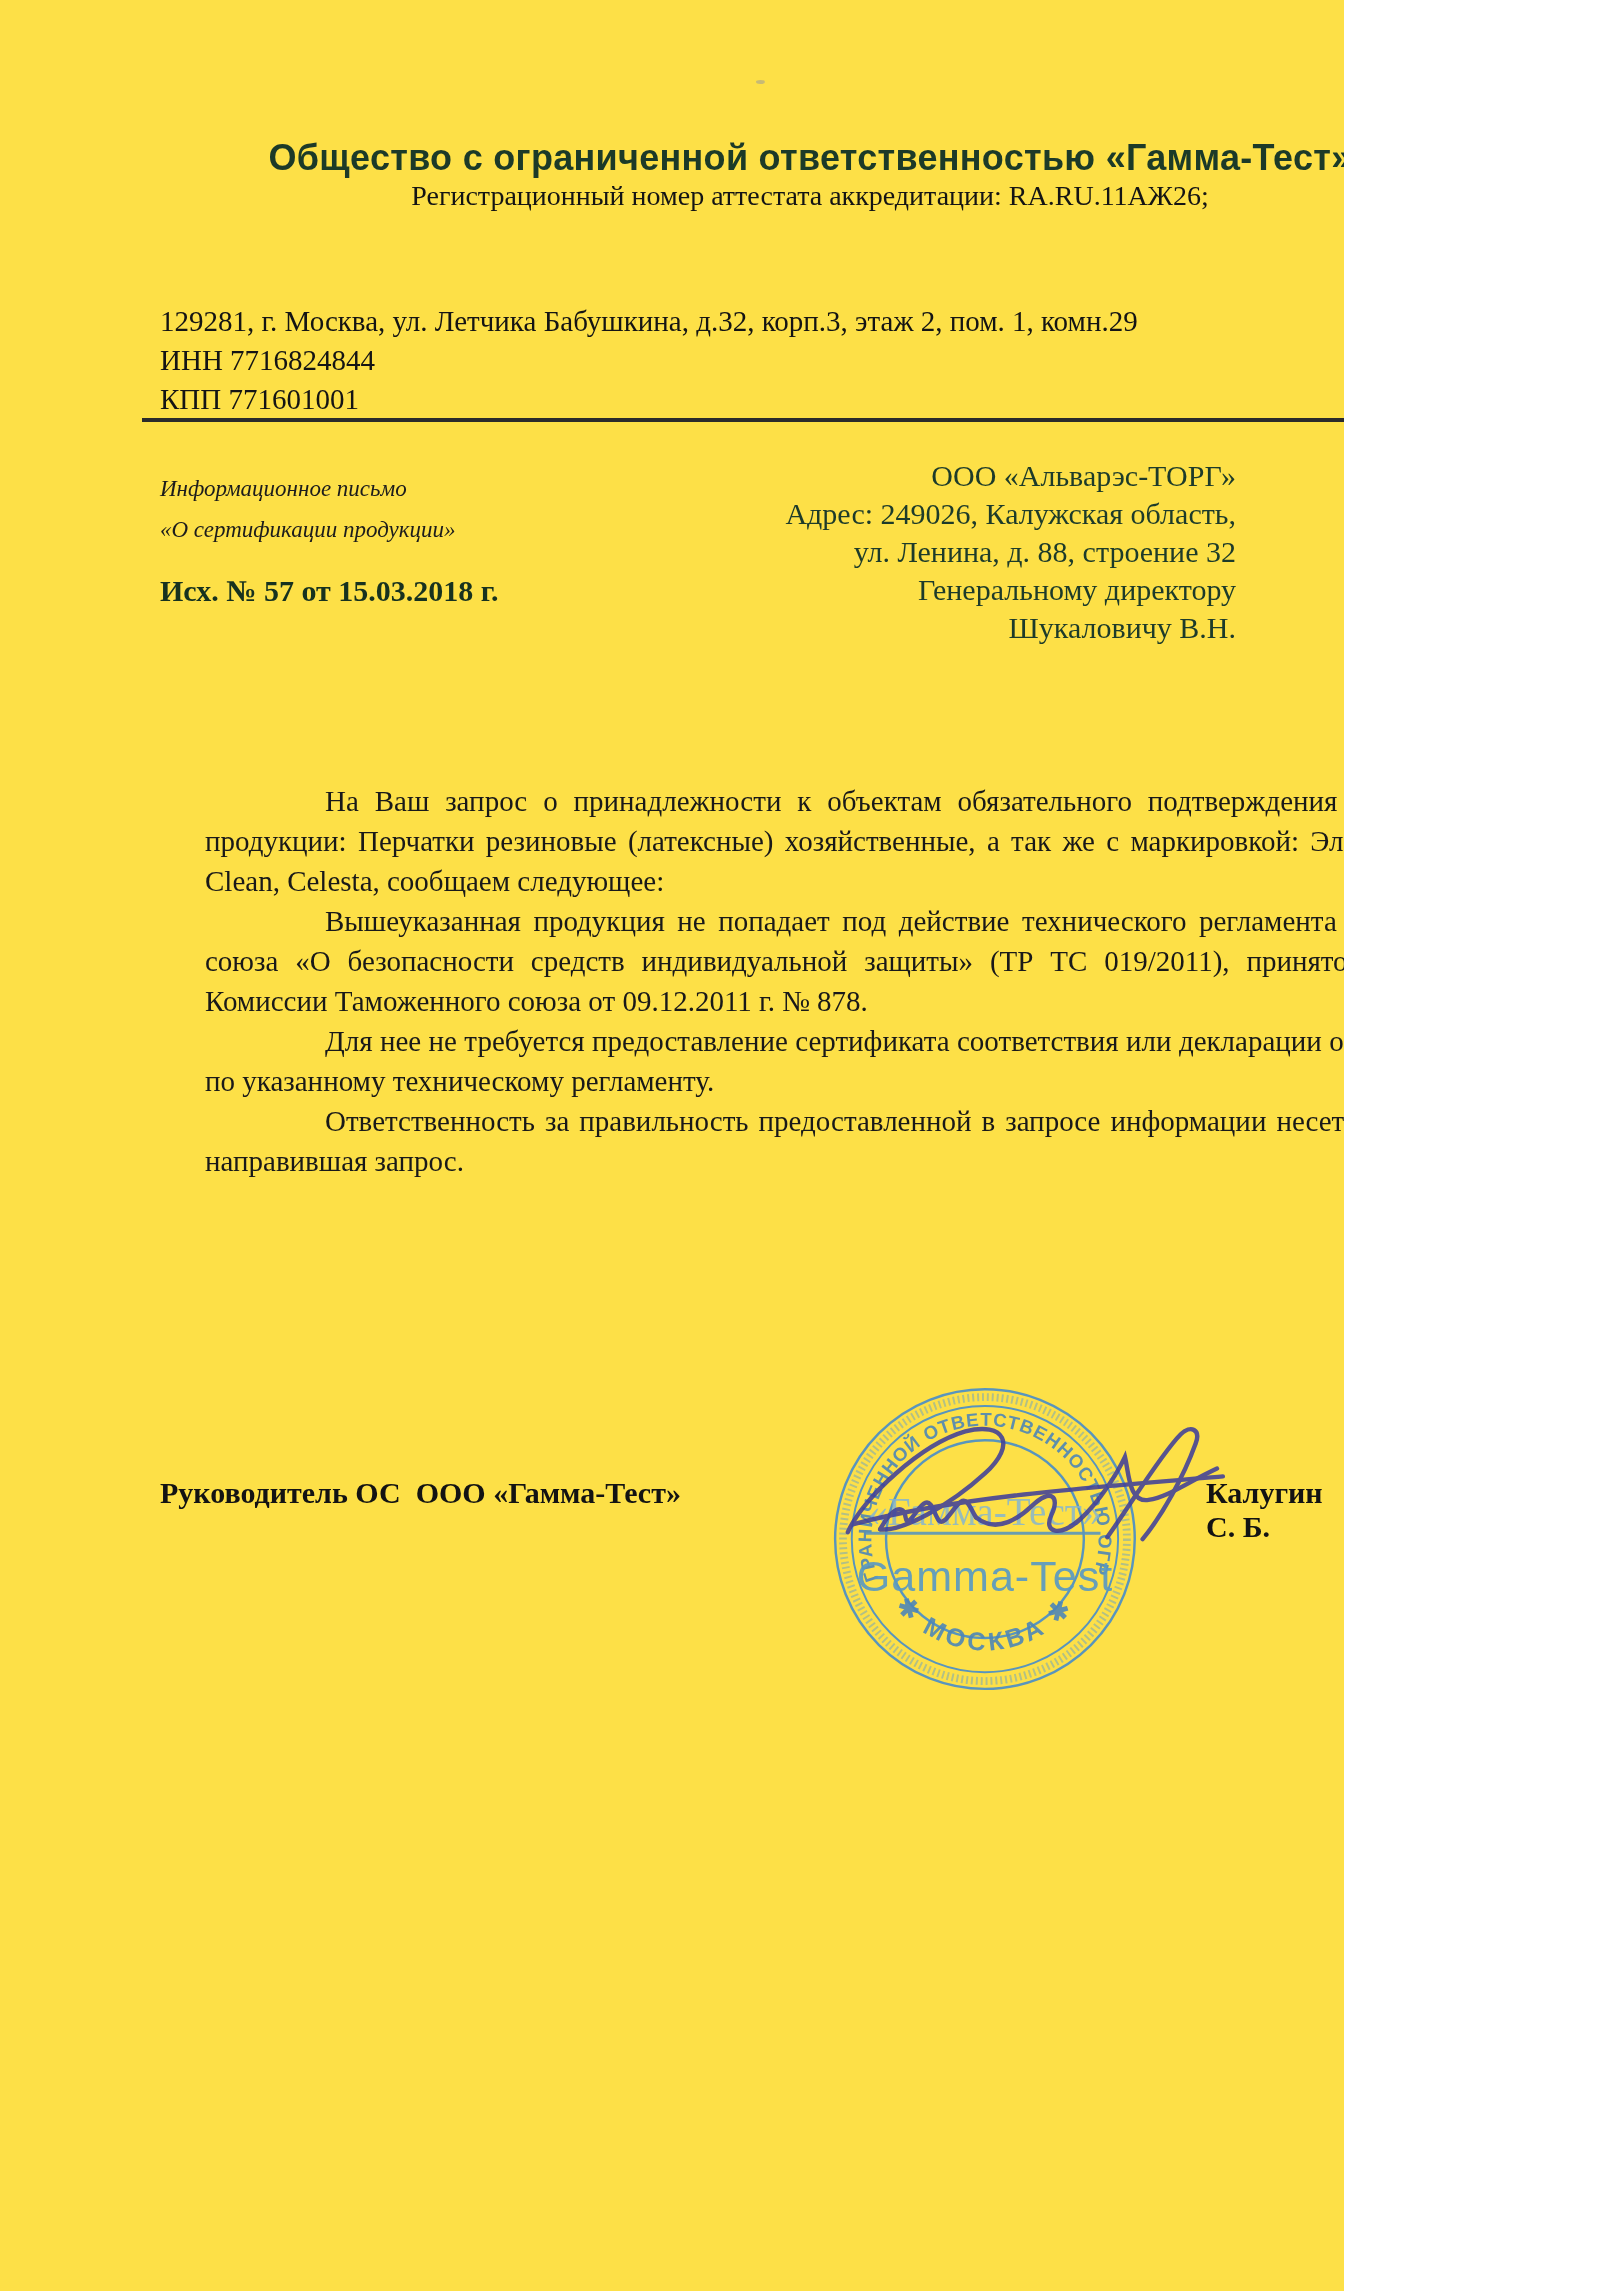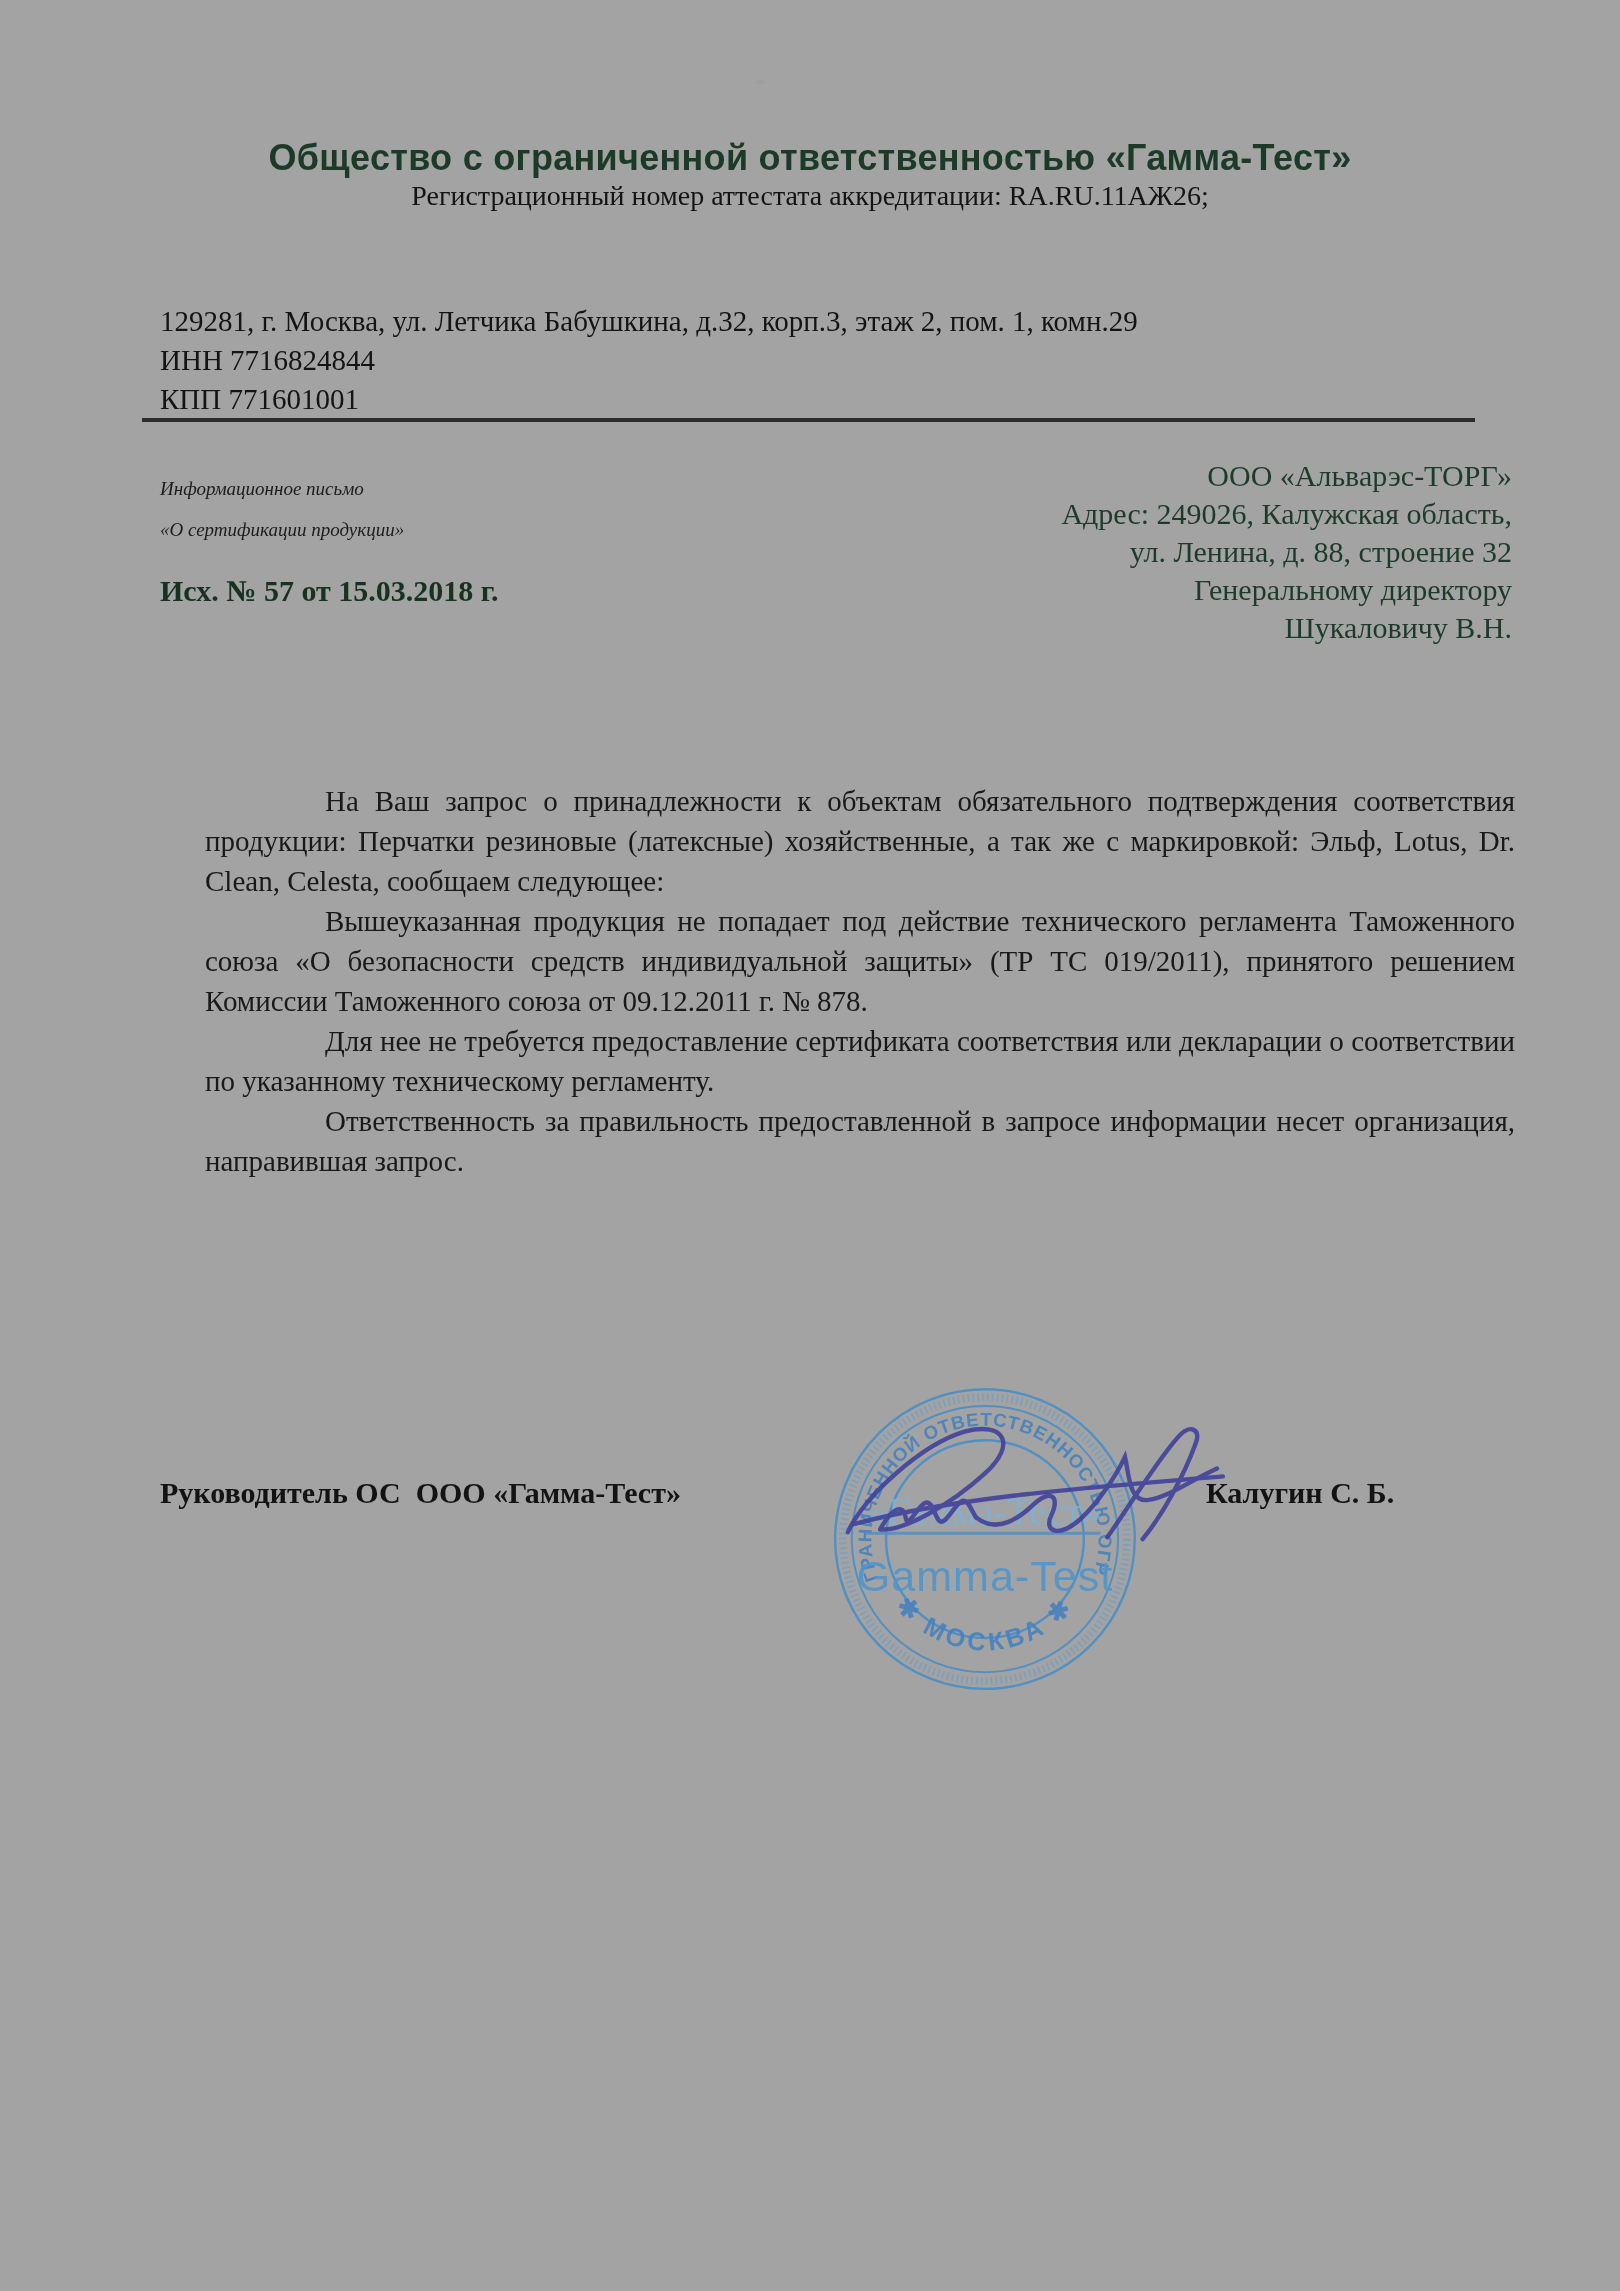--- a/index.html
+++ b/index.html
@@ -5,8 +5,8 @@
   html,body{margin:0;padding:0;background:#ffffff;}
   .page{
     position:relative;
-    width:1620px;height:2292px;
-    background:#a3a3a3;
+    width:1344px;height:2292px;
+    background:#fde047;
     overflow:hidden;
     font-family:"Liberation Serif", serif;
     color:#1b1b1b;

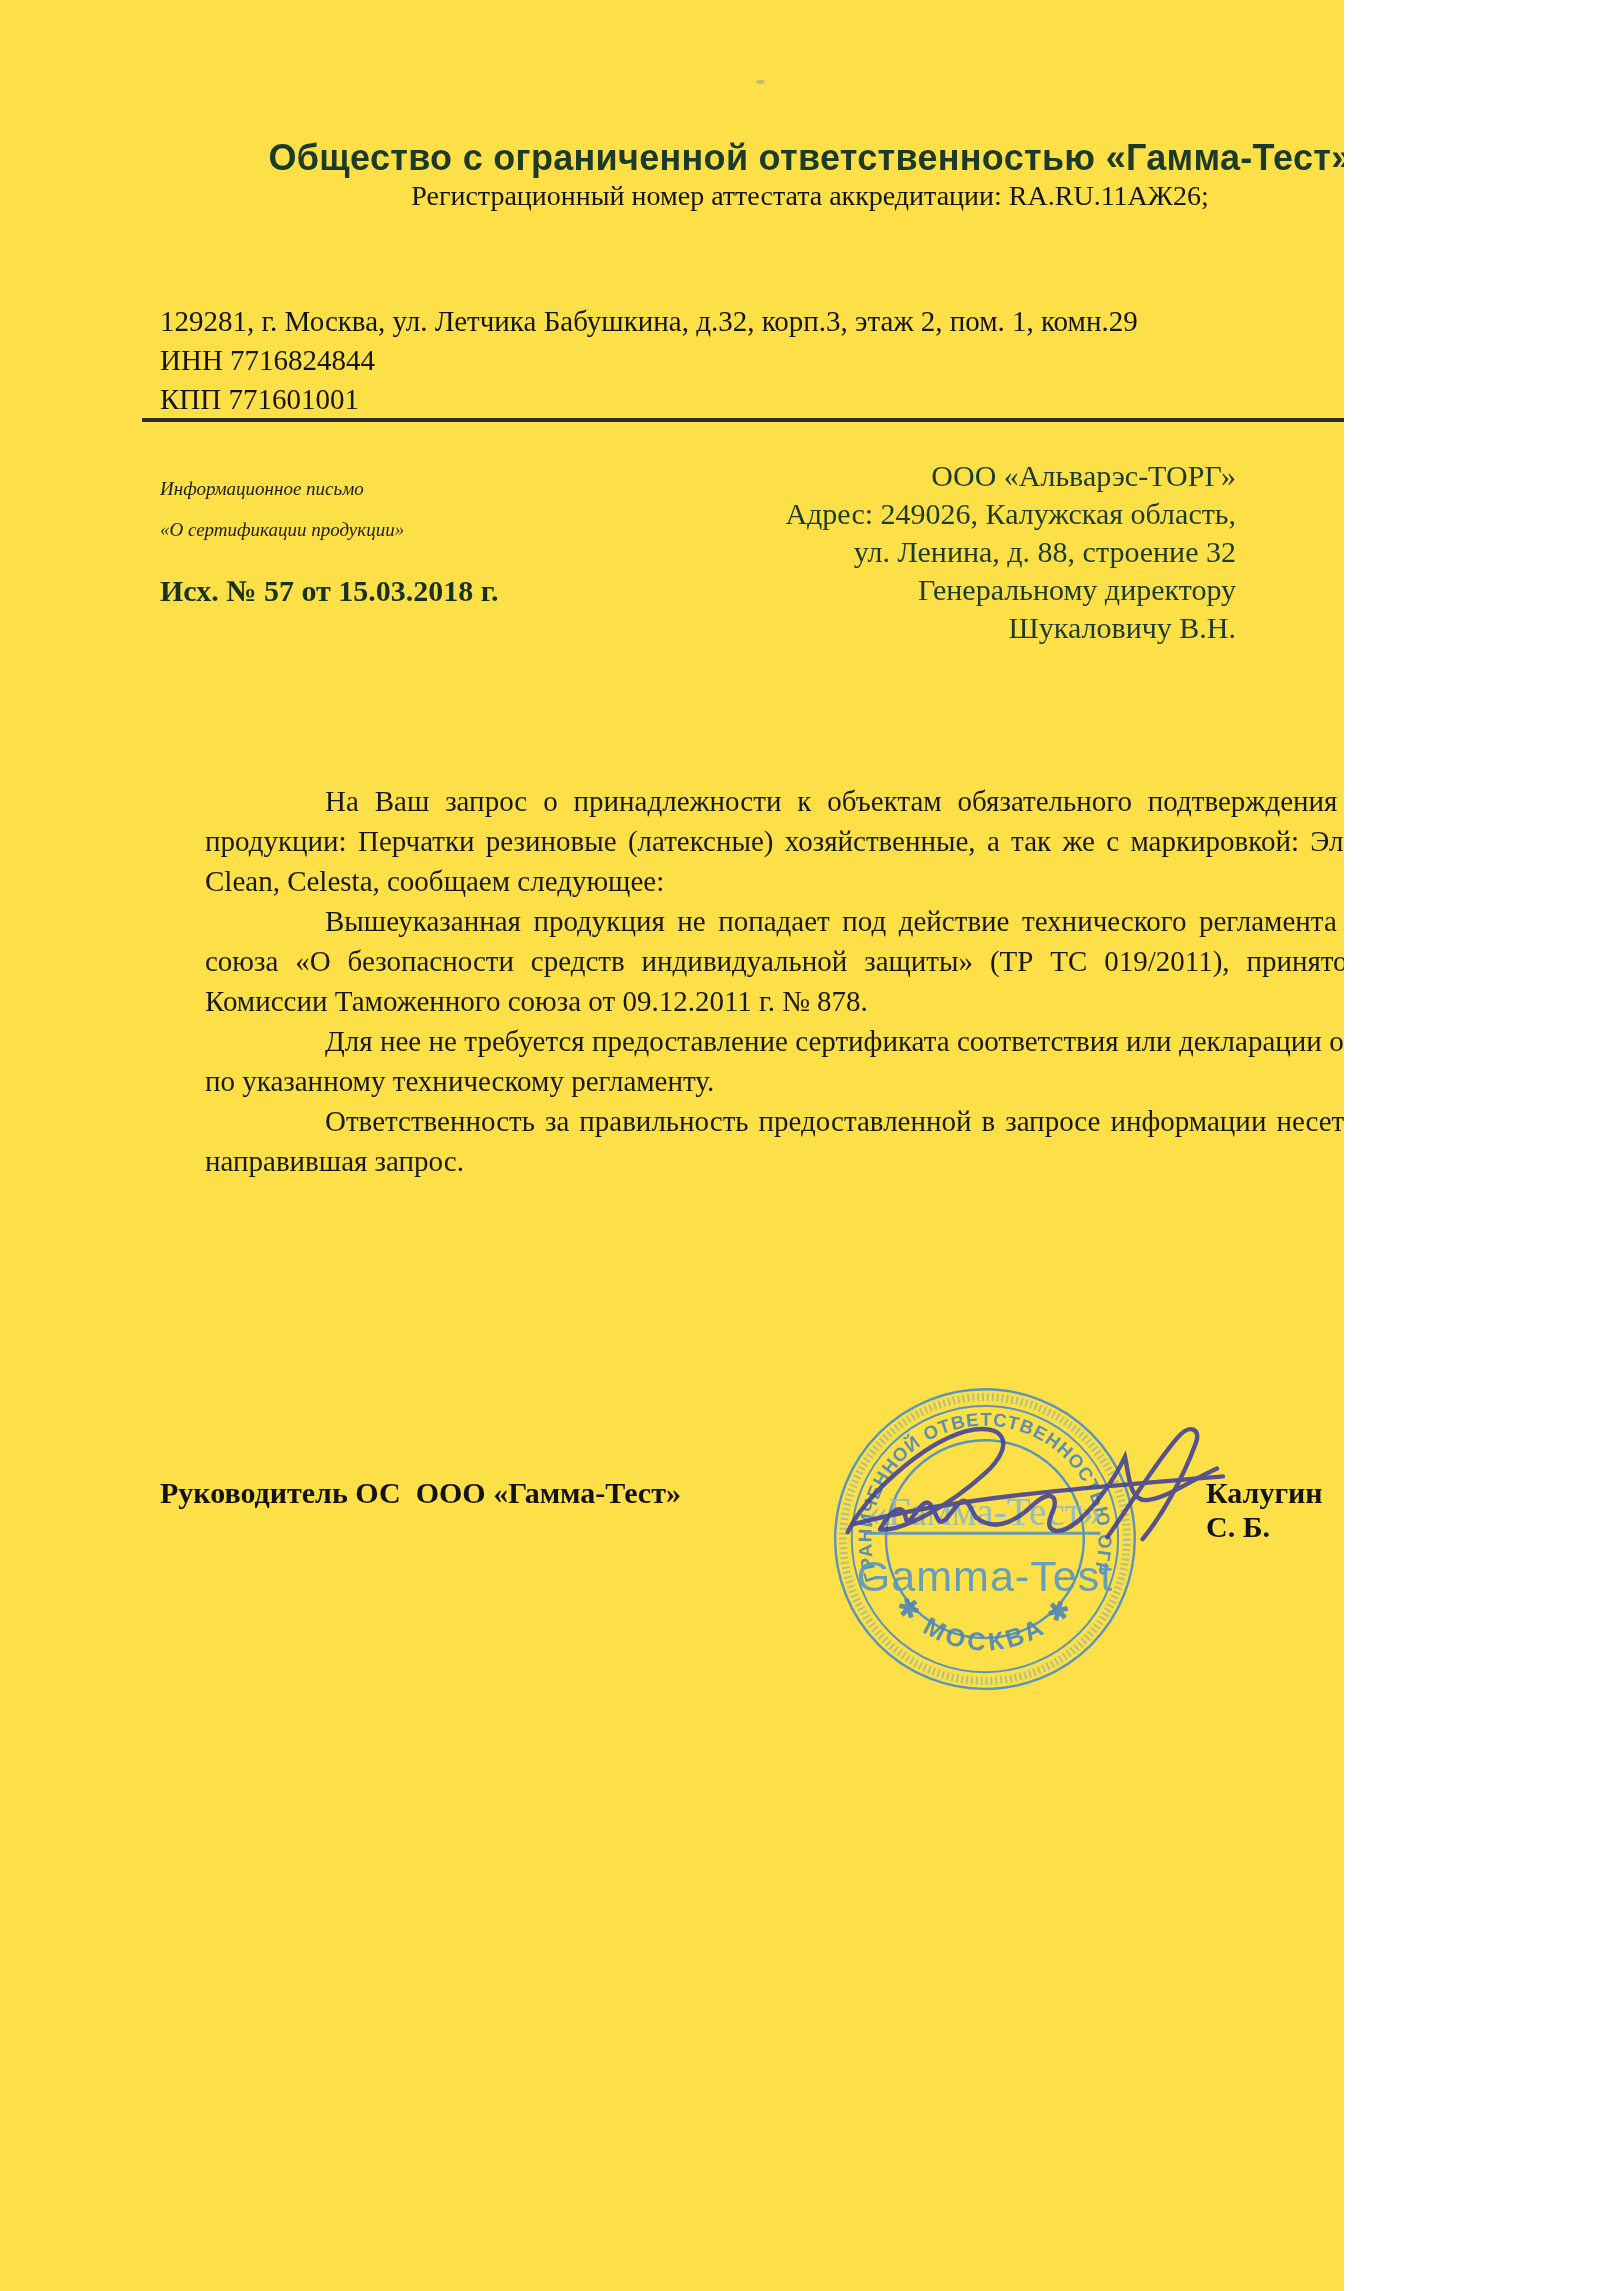--- a/index.html
+++ b/index.html
@@ -26,7 +26,7 @@
   .reg-2{top:233px;}
   .sender-block{left:160px;top:302px;font-size:29px;line-height:39px;color:#141414;}
   .rule{left:142px;top:418px;width:1333px;height:3.9px;background:#2b2b2b;}
-  .meta-block{left:160px;top:468px;font-size:19px;line-height:41px;font-style:italic;color:#1c1c1c;}
+  .meta-block{left:160px;top:468px;font-size:23px;line-height:41px;font-style:italic;color:#1c1c1c;}
   .outgoing{left:160px;top:574px;font-size:30px;font-weight:bold;color:#17321f;white-space:pre-wrap;}
   .recipient{right:108px;top:457px;text-align:right;font-size:30px;font-weight:normal;line-height:38px;color:#1d3b2a;}
   .recipient div{white-space:pre-wrap;}

